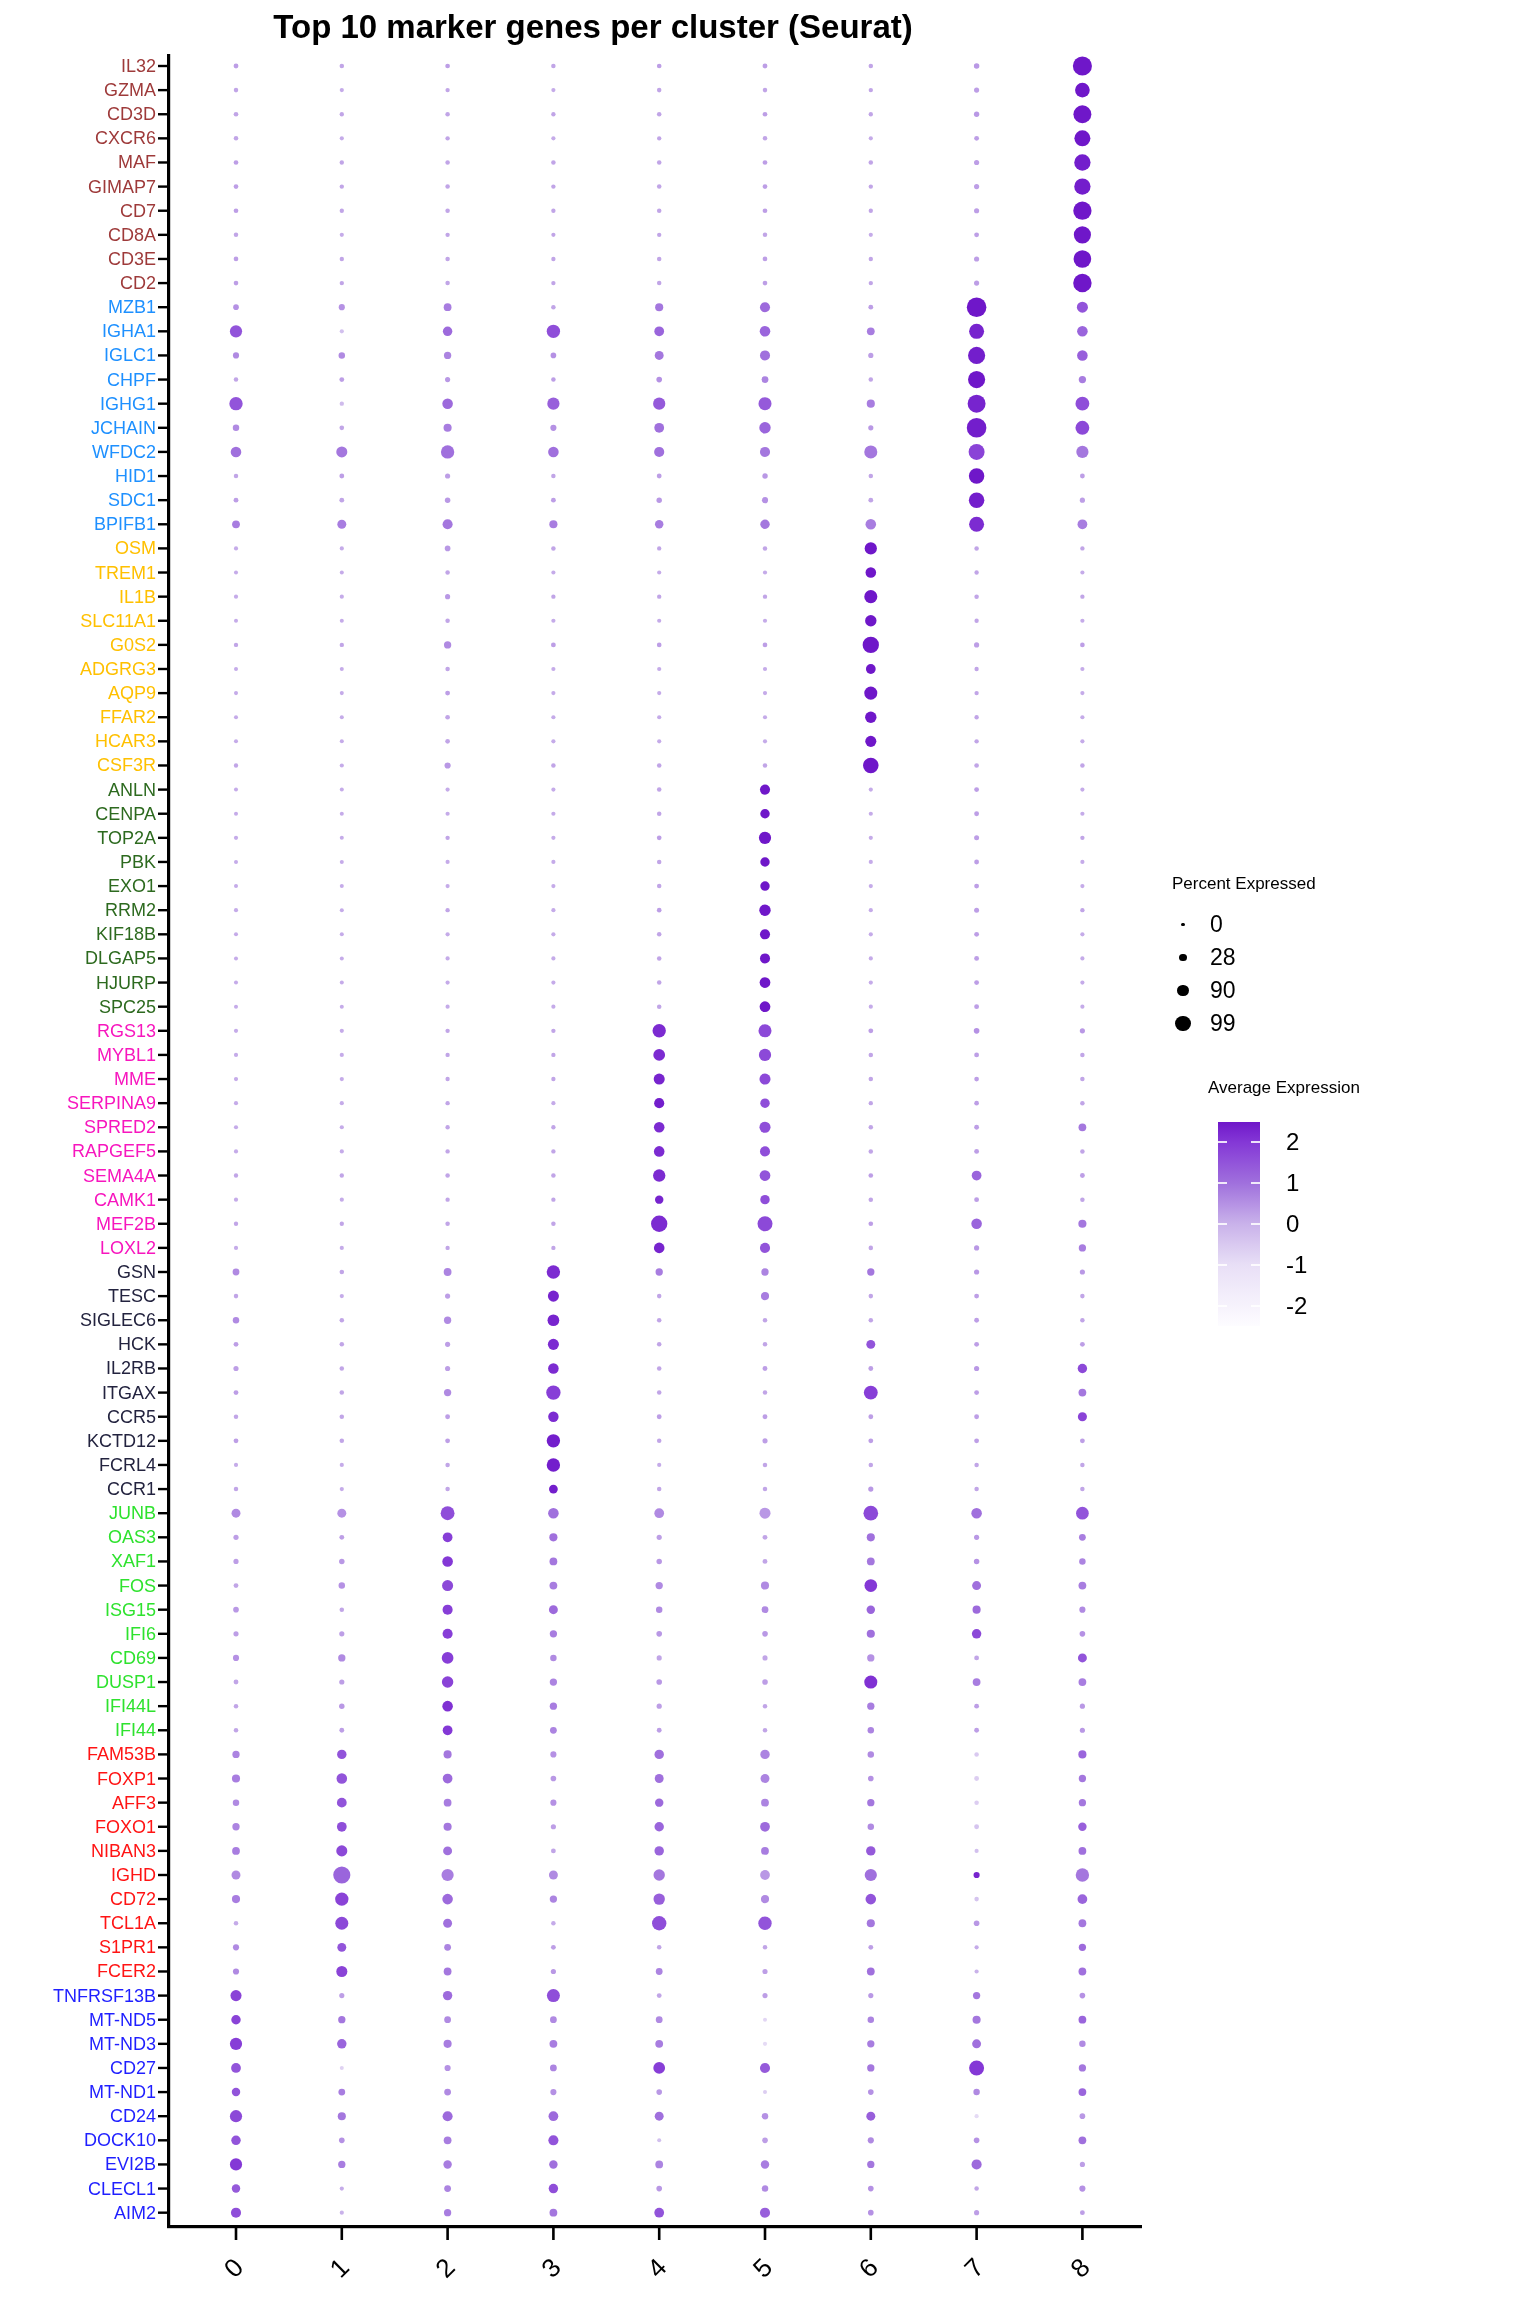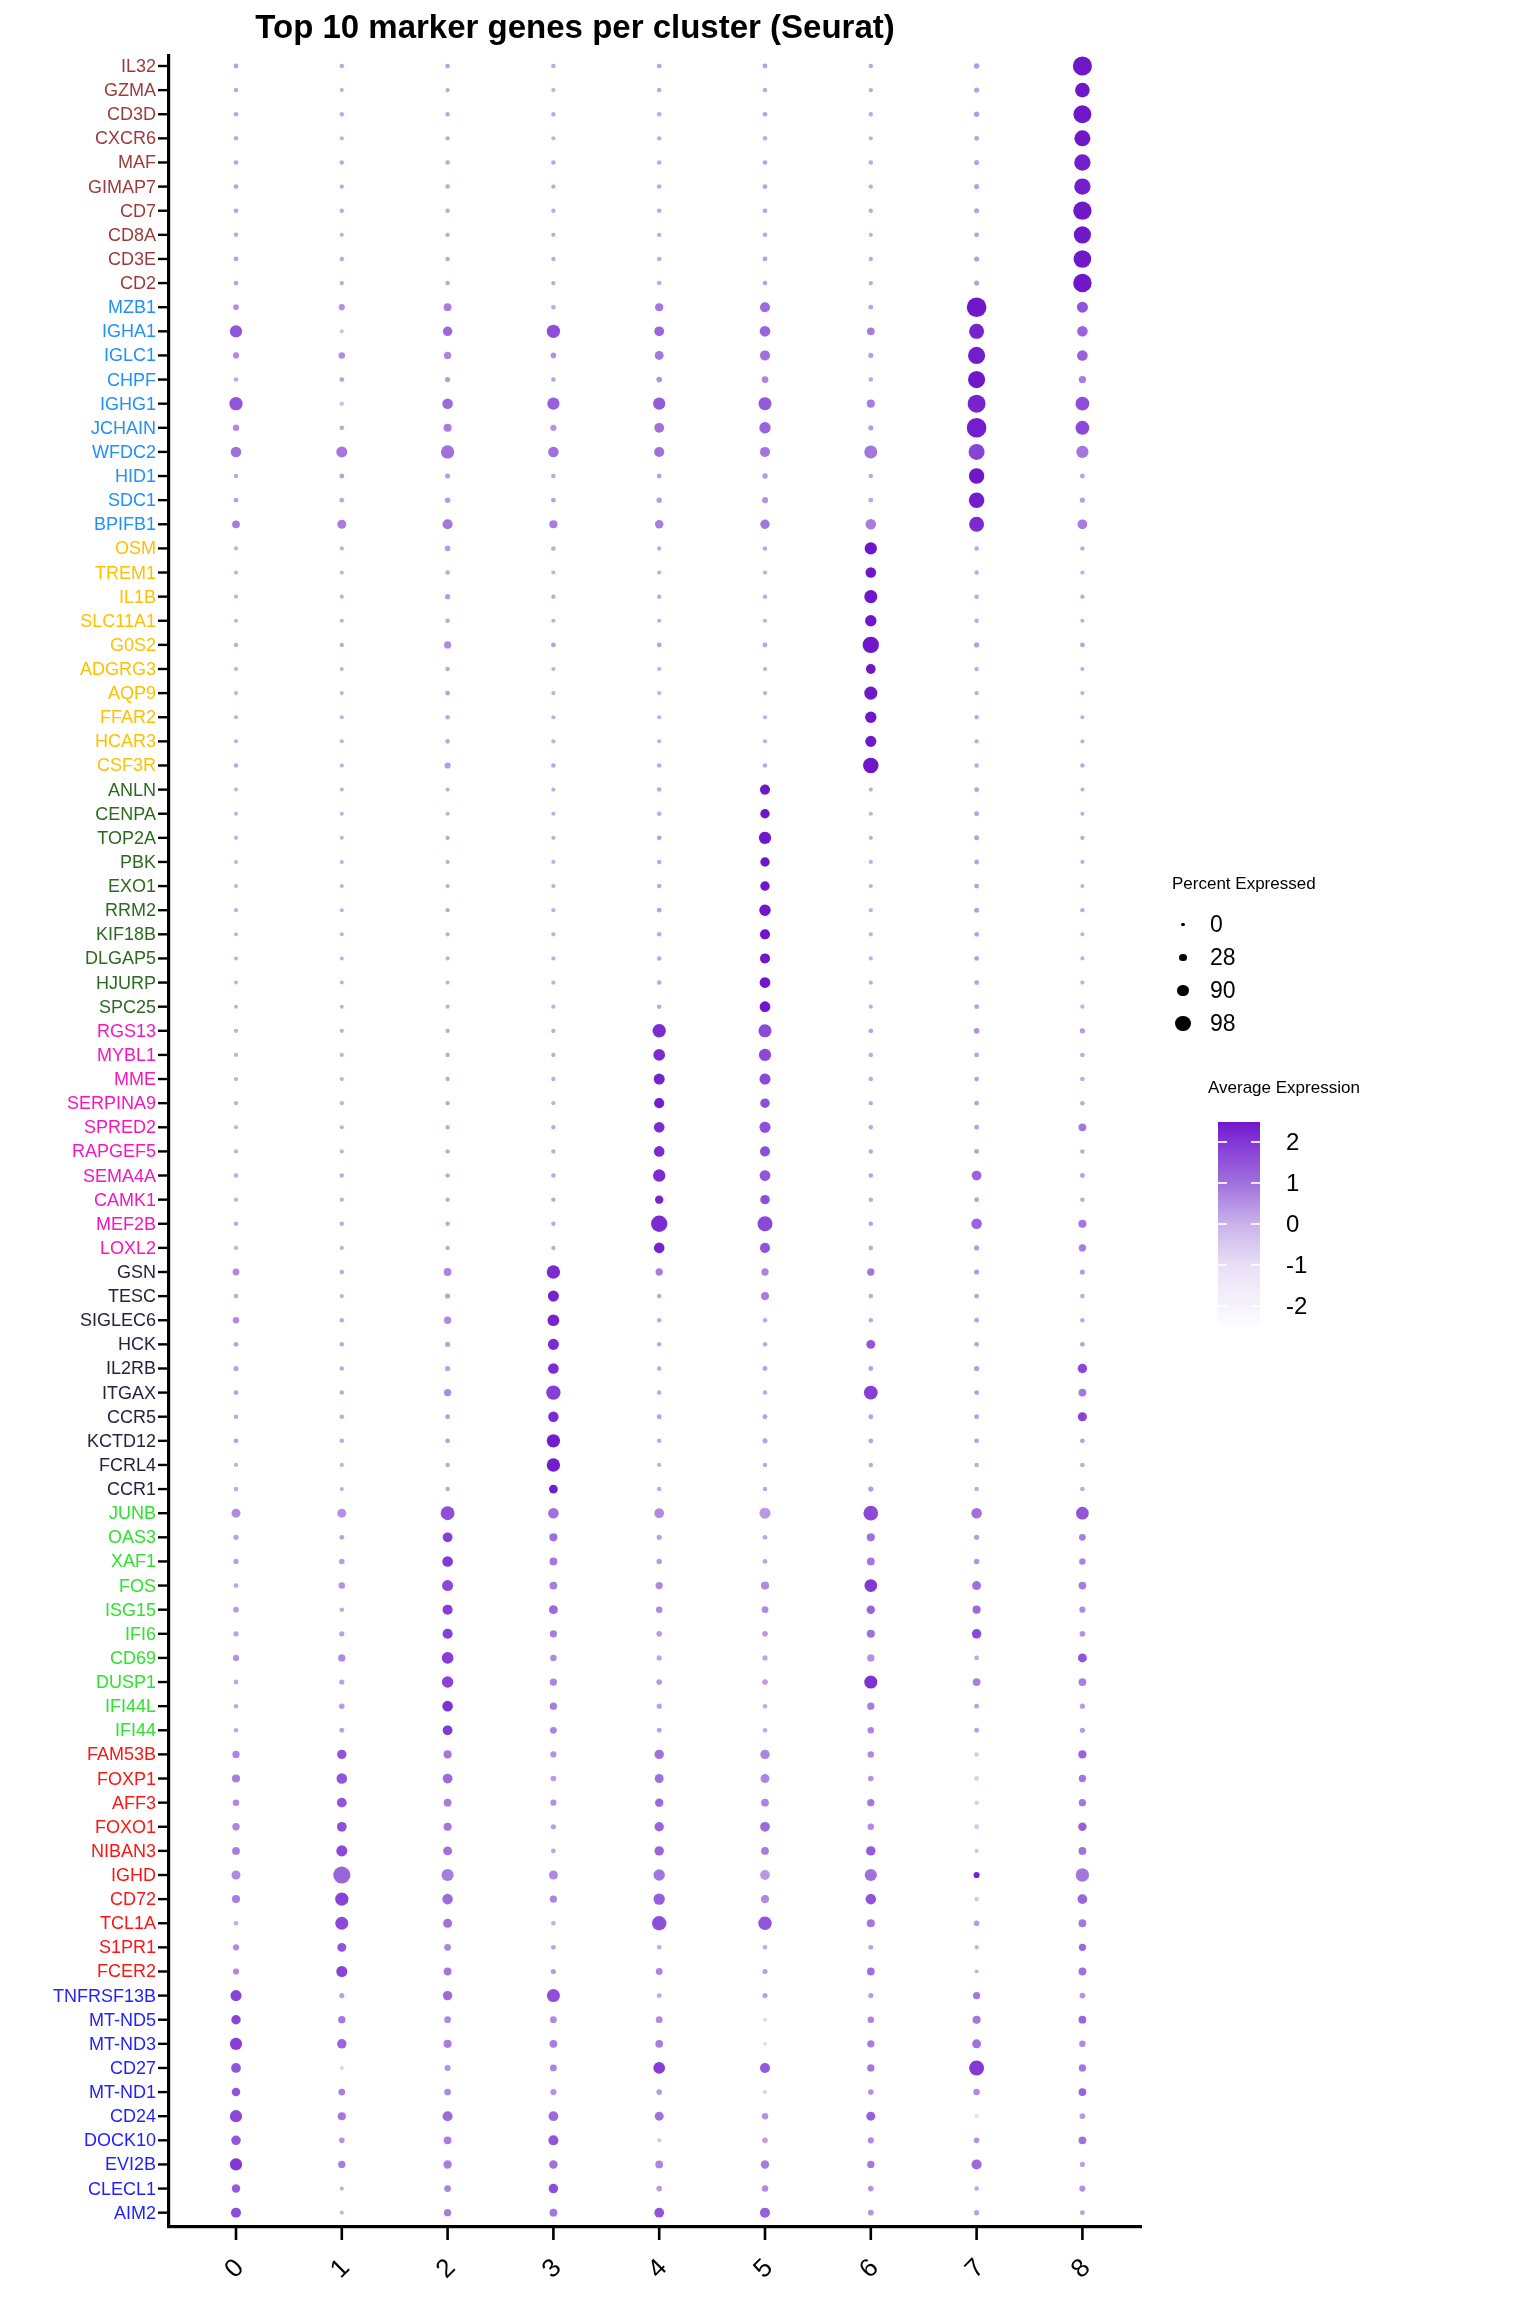--- a/index.html
+++ b/index.html
@@ -6,7 +6,7 @@
   .canvas{position:relative;width:1536px;height:2304px;background:#ffffff;overflow:hidden;
           font-family:"Liberation Sans", sans-serif;}
   .plot-title{position:absolute;left:0;top:8px;width:1150px;text-align:center;
-              font-size:33px;font-weight:bold;color:#000;}
+              font-size:33px;font-weight:bold;color:#000;padding-left:18px;}
   svg.plot{position:absolute;left:0;top:0;}
   
   .size-legend{position:absolute;left:1172px;top:874px;width:350px;}

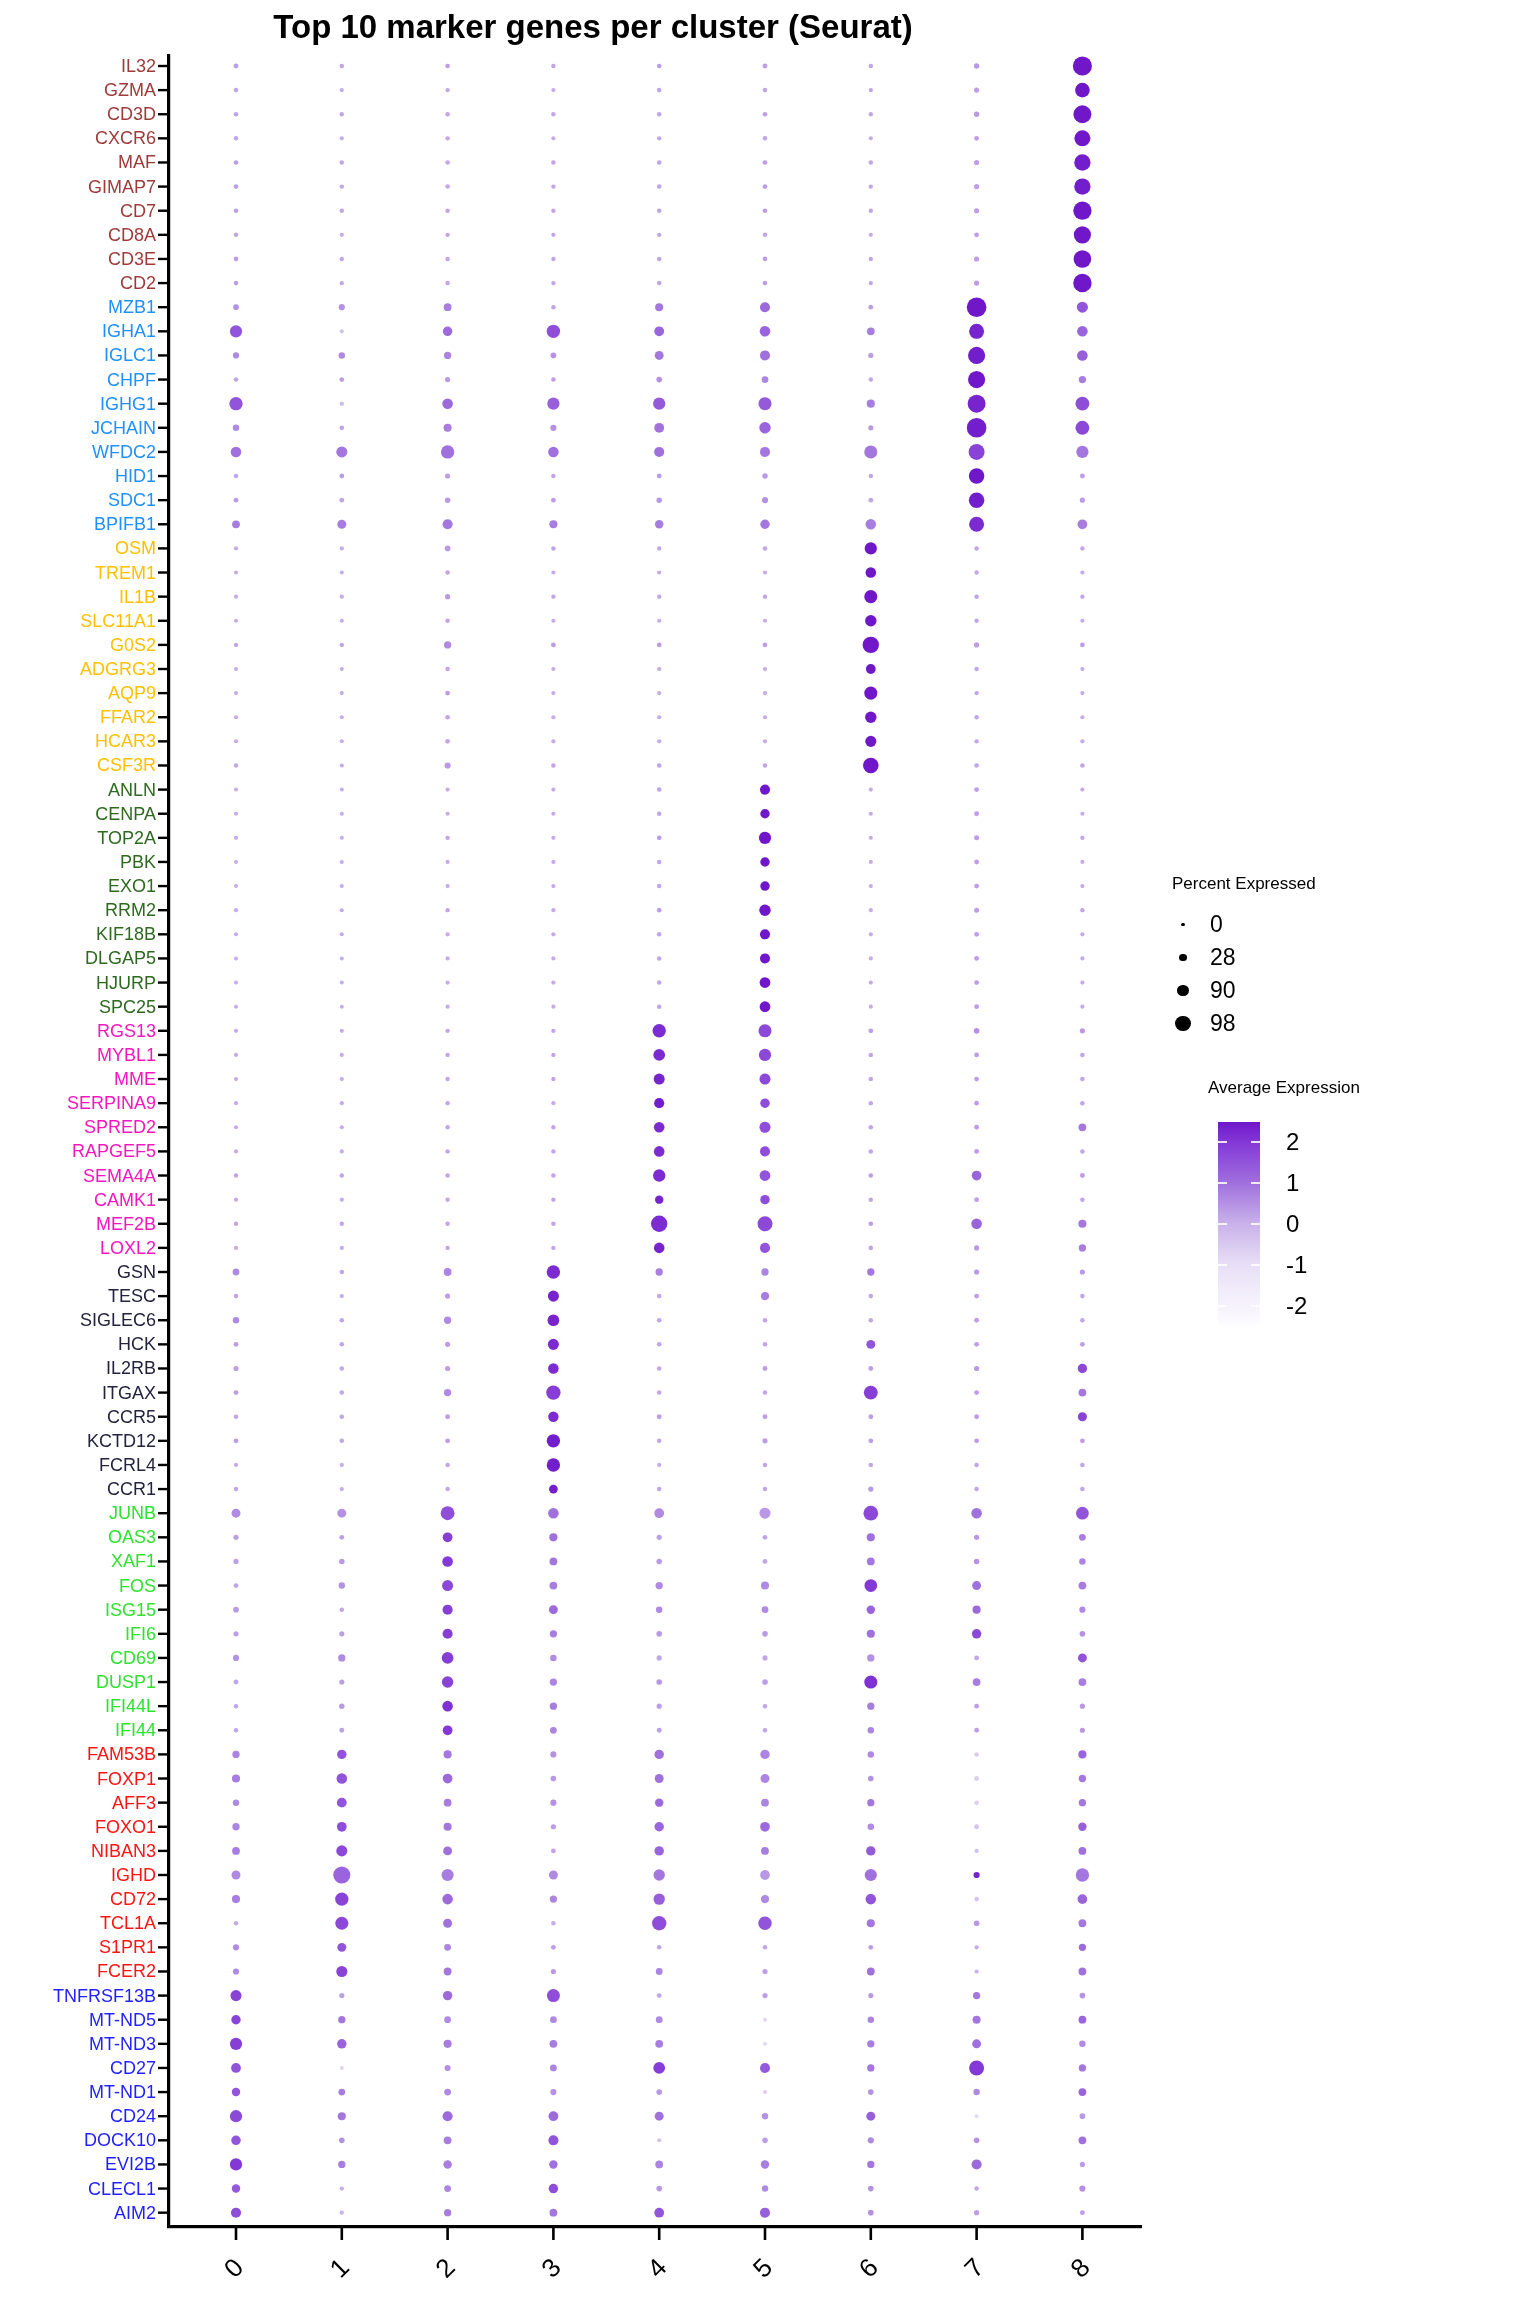--- a/index.html
+++ b/index.html
@@ -1065,7 +1065,7 @@
           <div class="size-dot-wrap">
             <div class="size-dot" style="width: 15.5px; height: 15.5px;"></div>
           </div>
-          <div class="size-label">98</div>
+          <div class="size-label">99</div>
         </div>
       </div>
   </div>

